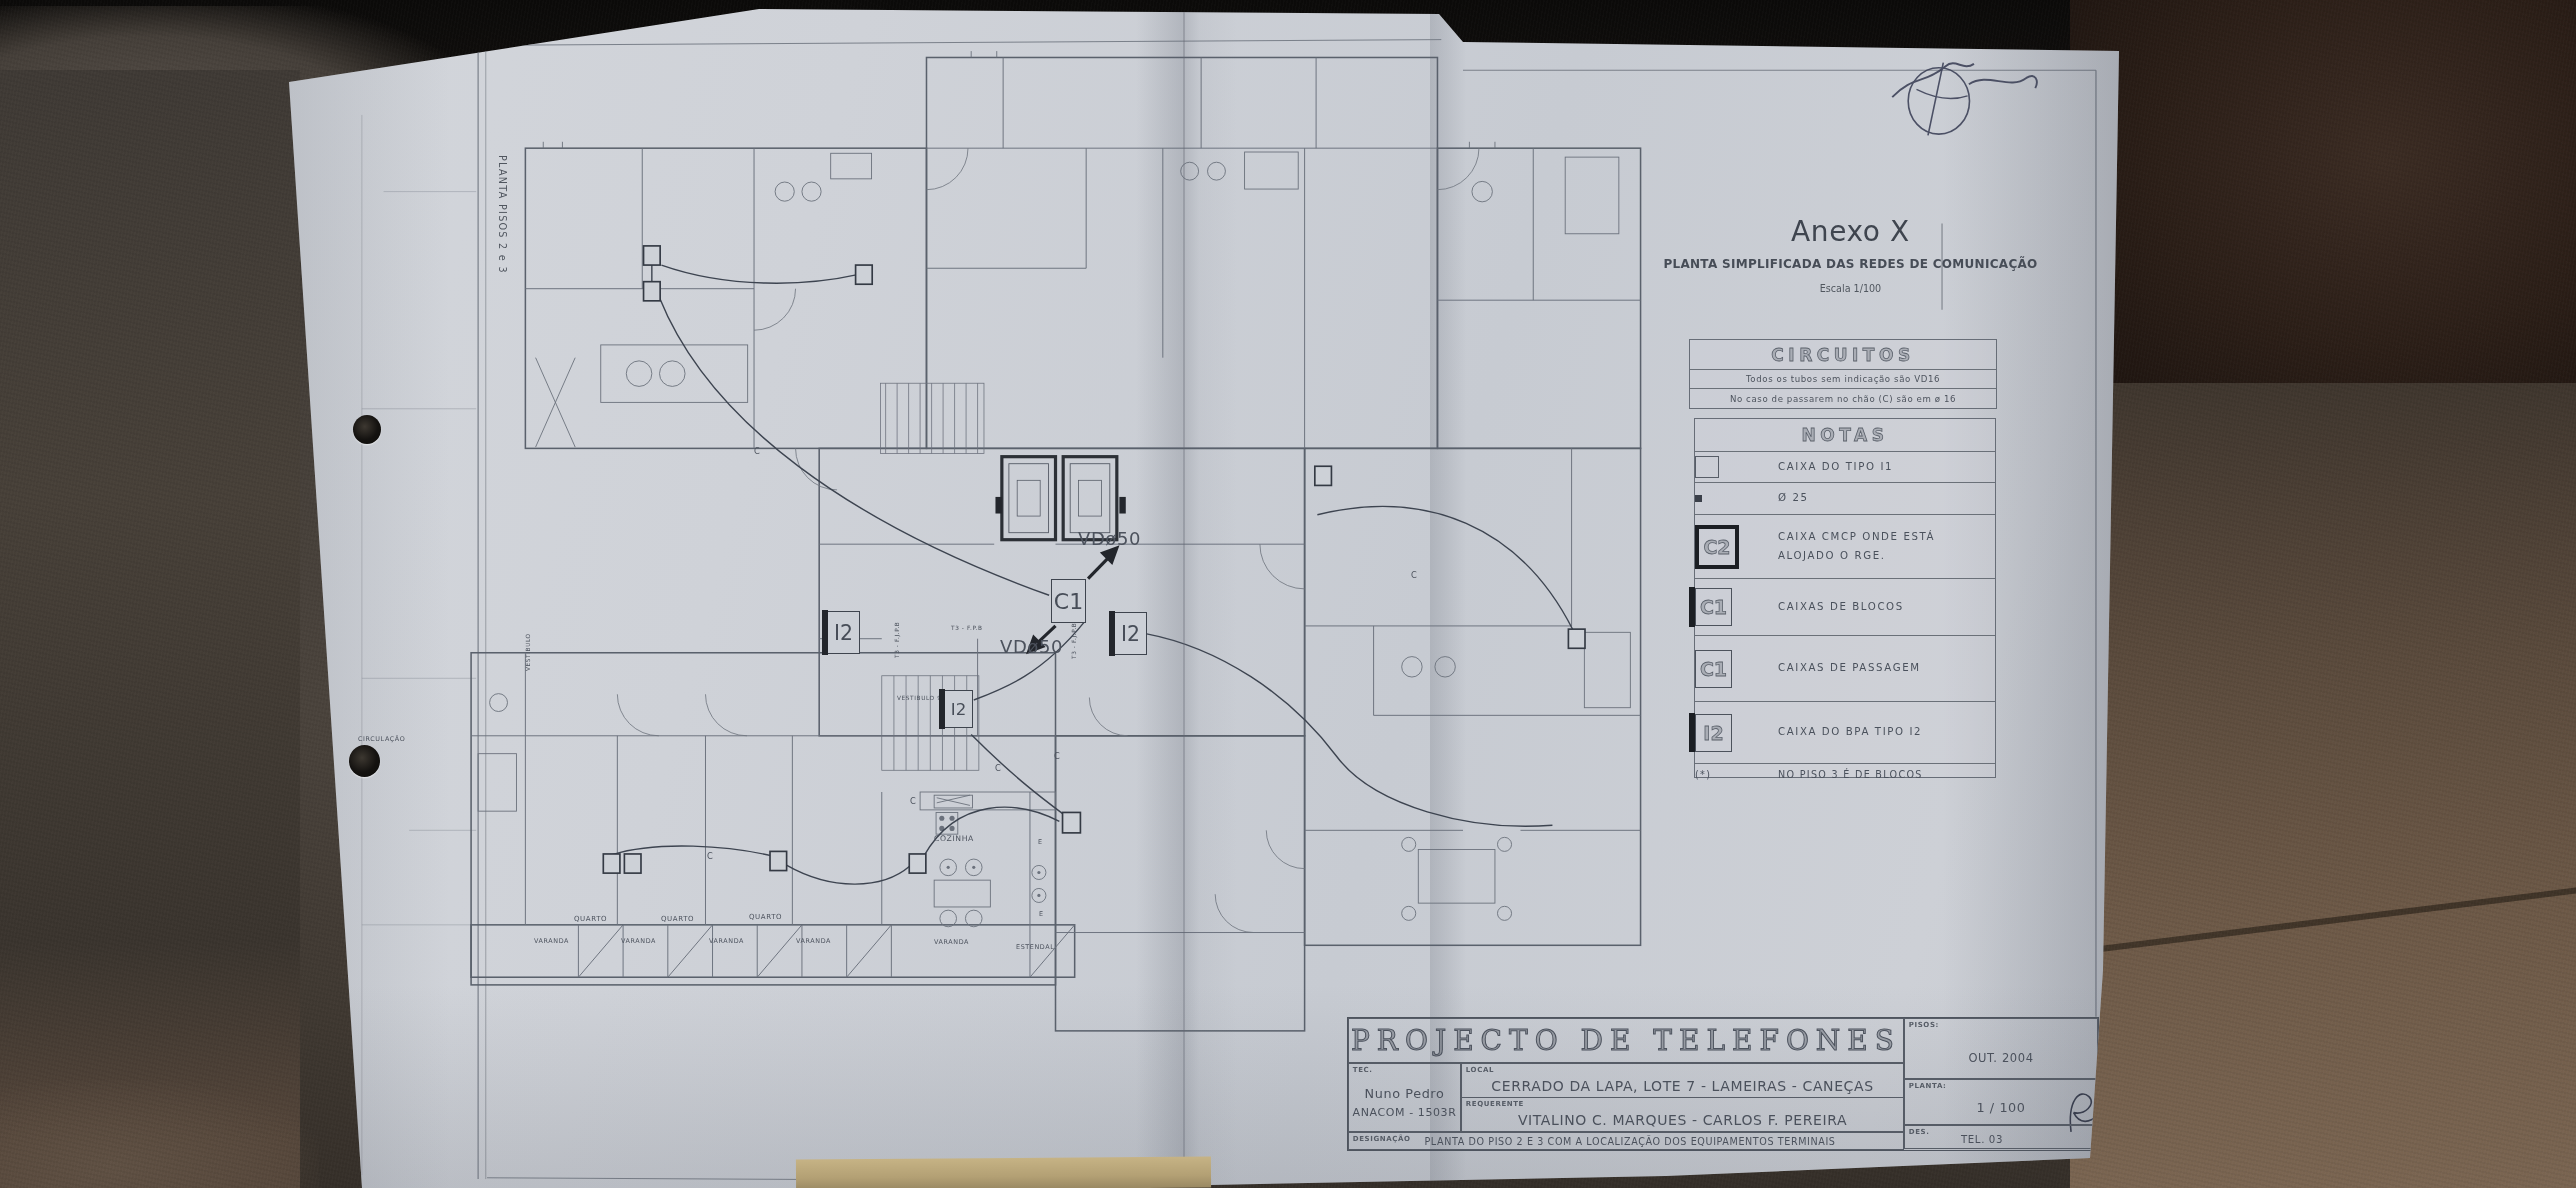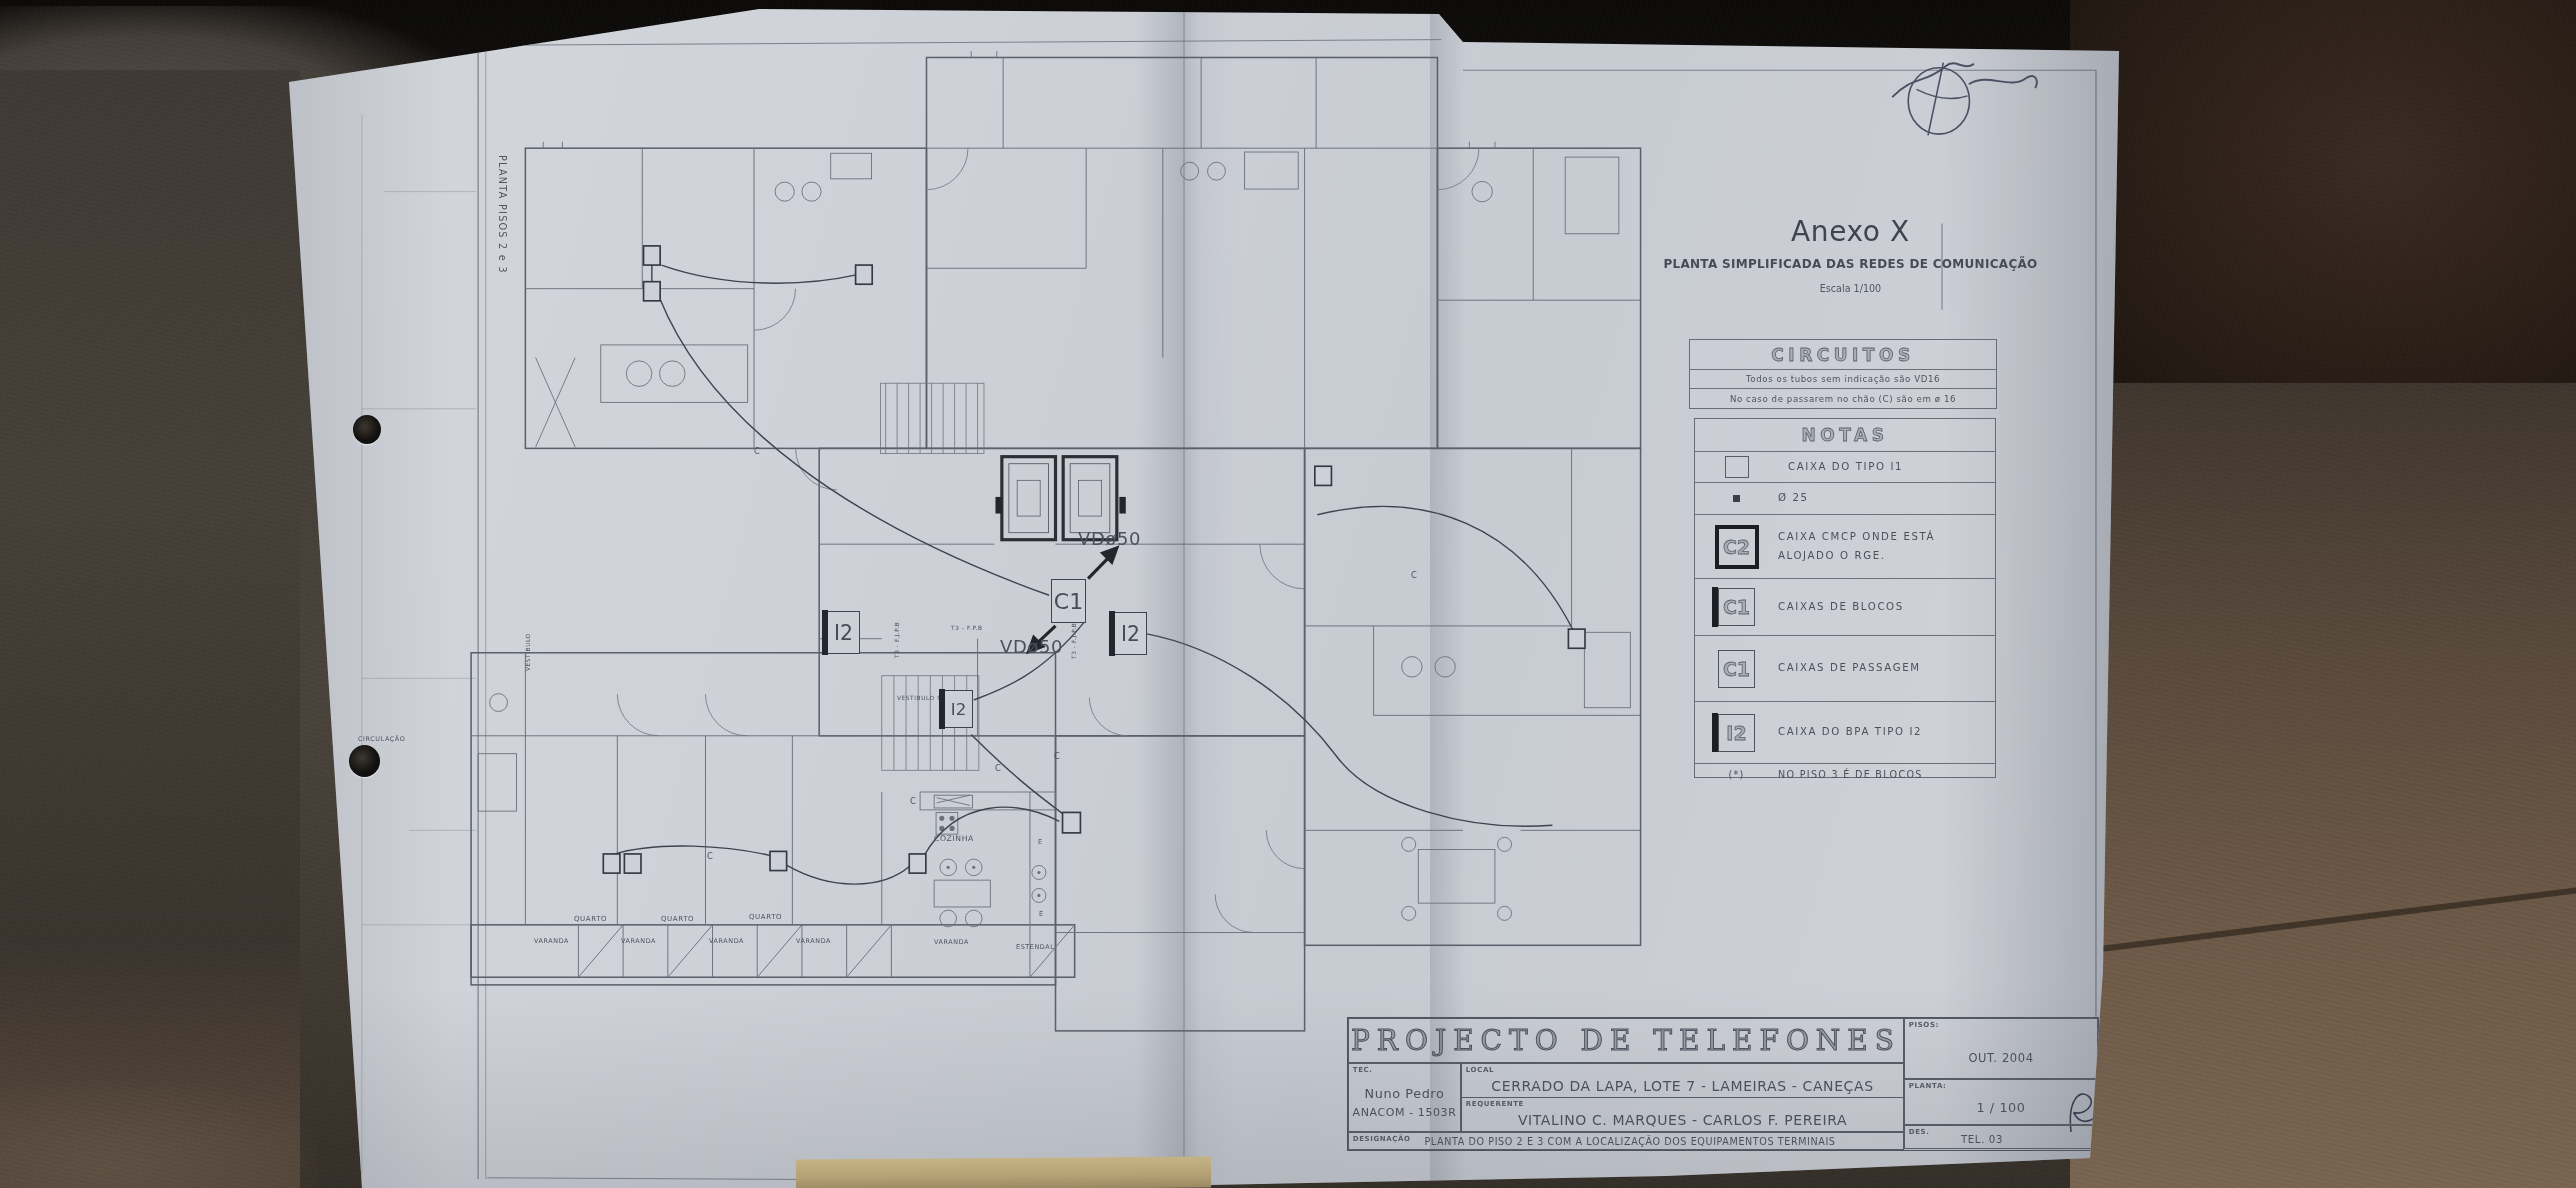--- a/index.html
+++ b/index.html
@@ -310,7 +310,7 @@
 
   <div class="legend" id="notes">
     <div class="t outline">NOTAS</div>
-    <div class="nrow" style="height:30px;gap:10px;">
+    <div class="nrow" style="height:30px;">
       <div class="nsym">
           <div class="sym-square"></div>
         </div>

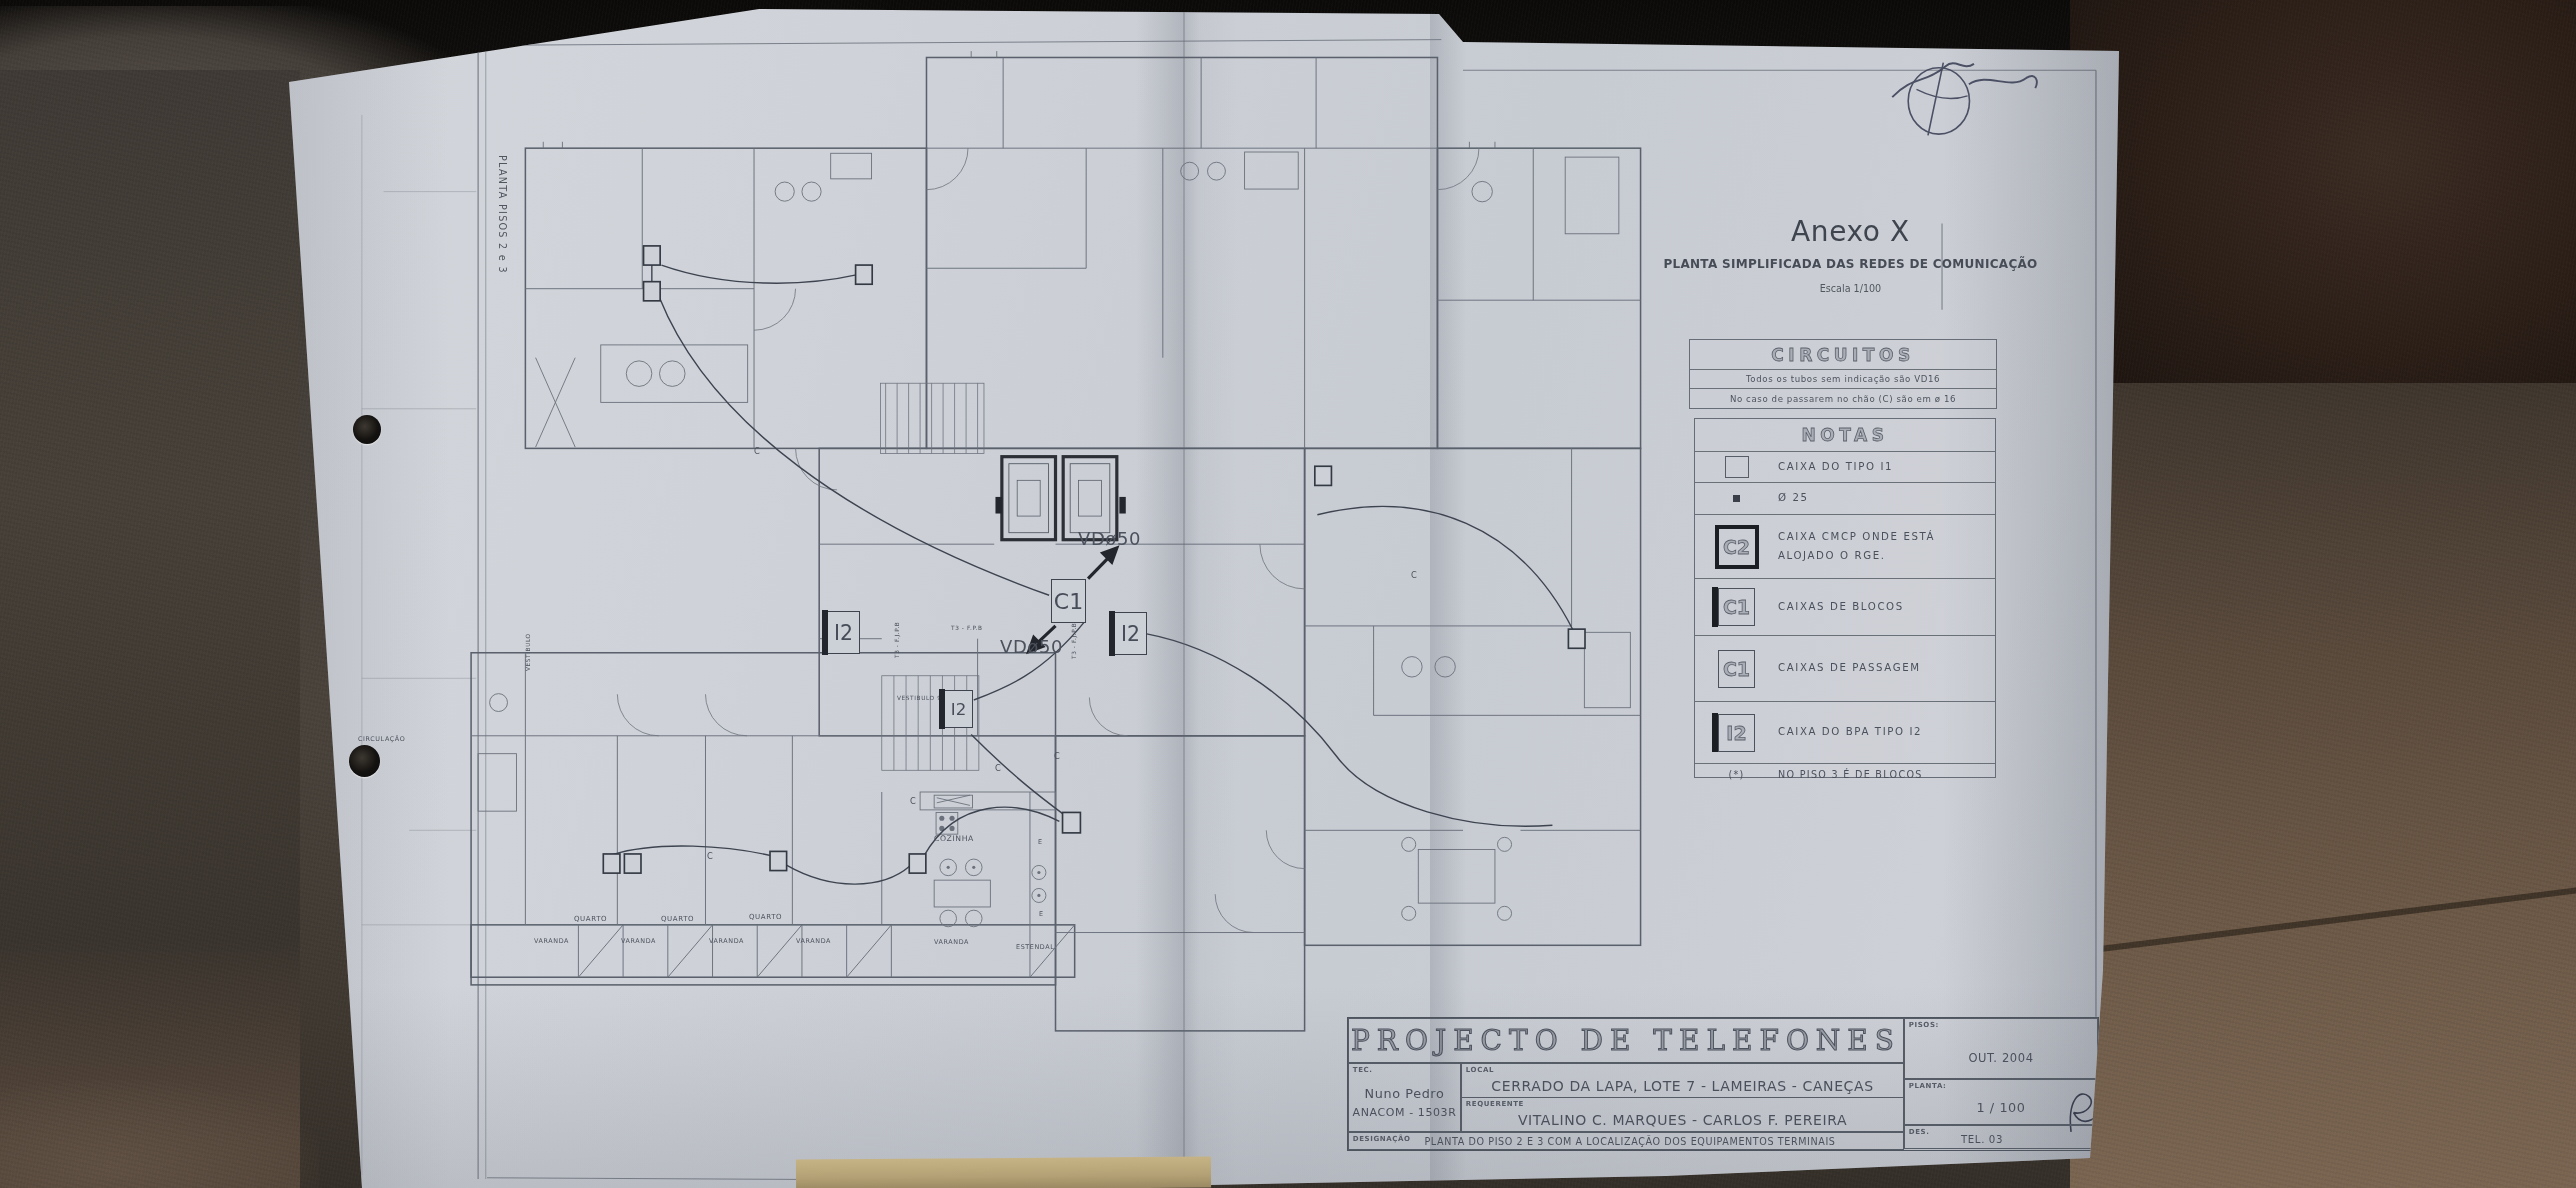--- a/index.html
+++ b/index.html
@@ -74,7 +74,7 @@
     font-size:17px;letter-spacing:4.5px;}
   .nrow{position:relative;display:flex;align-items:center;border-bottom:1px solid #6a7078;}
   .nrow:last-child{border-bottom:none;}
-  .nsym{width:83px;display:flex;align-items:center;justify-content:center;flex:none;}
+  .nsym{width:83px;display:flex;align-items:center;justify-content:flex-start;flex:none;}
   .nlab{font-size:10.2px;letter-spacing:1.6px;color:#4a515c;line-height:1.8;width:204px;}
   .sym-square{width:22px;height:20.4px;border:1.3px solid #575d67;}
   .sym-dot{width:7px;height:7.7px;background:#3a3f49;}

